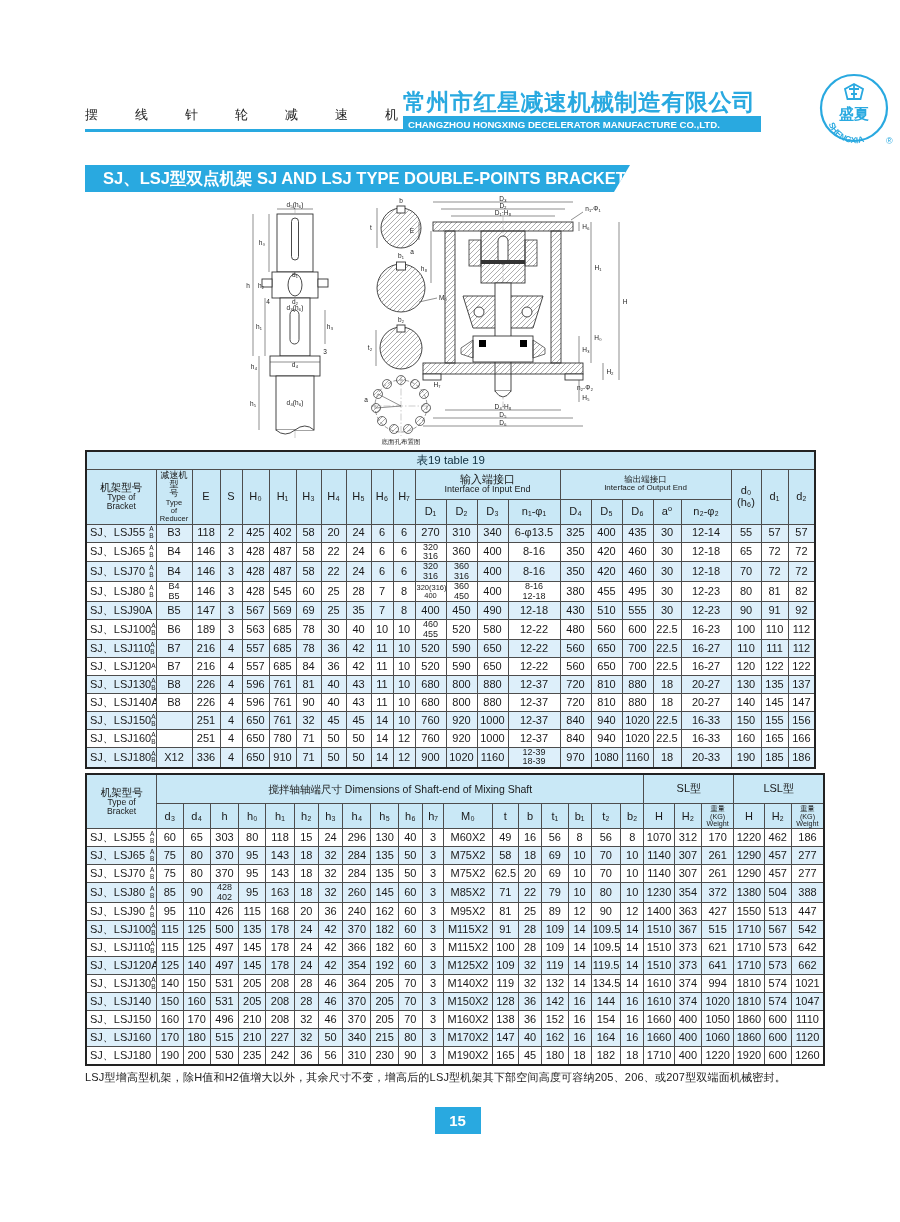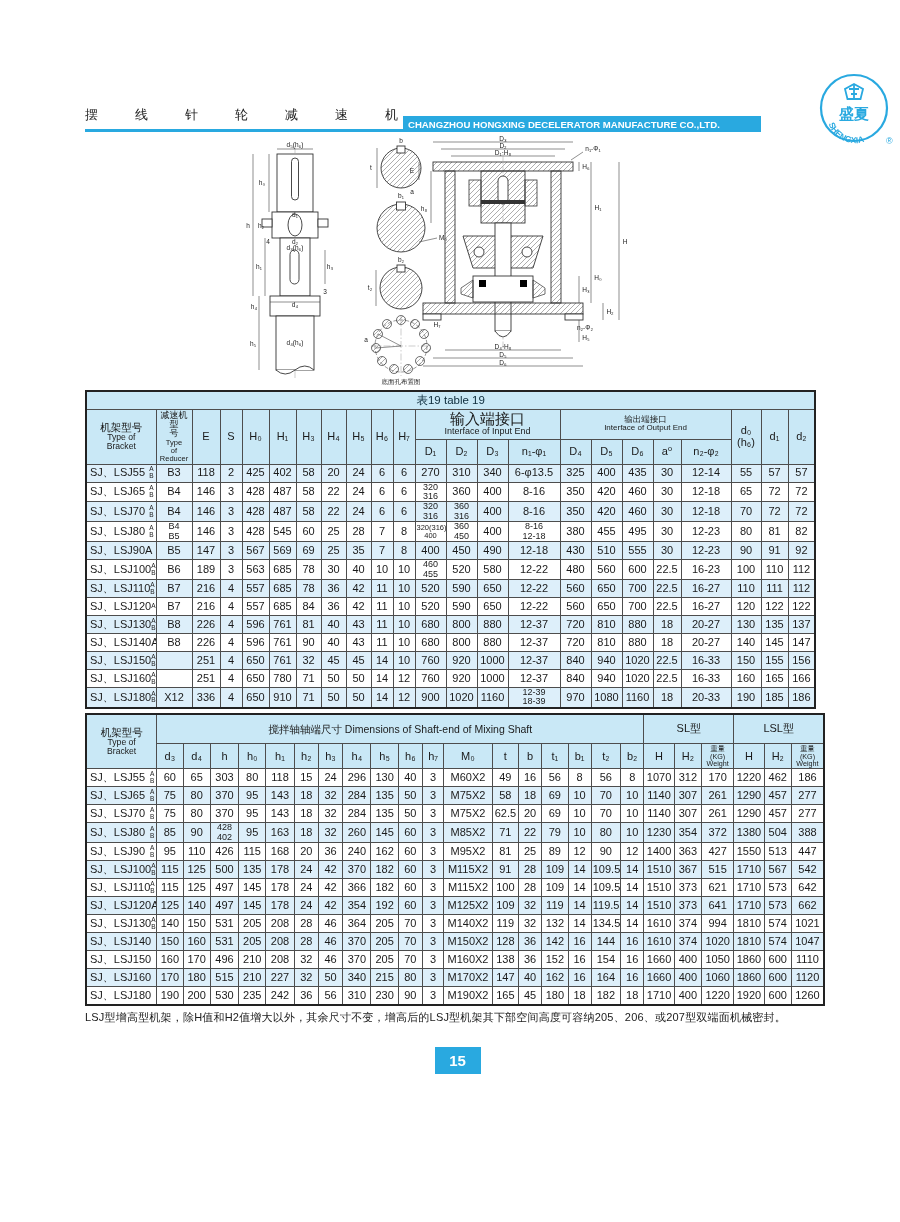--- a/index.html
+++ b/index.html
@@ -64,6 +64,7 @@
     <div class="series-company-row">
       <div class="series-chars">摆线针轮减速机</div>
       <div class="company-block">
+        <div class="company-cn">常州市红星减速机械制造有限公司</div>
         <div class="company-en-bar">CHANGZHOU HONGXING DECELERATOR MANUFACTURE CO.,LTD.</div>
       </div>
     </div>

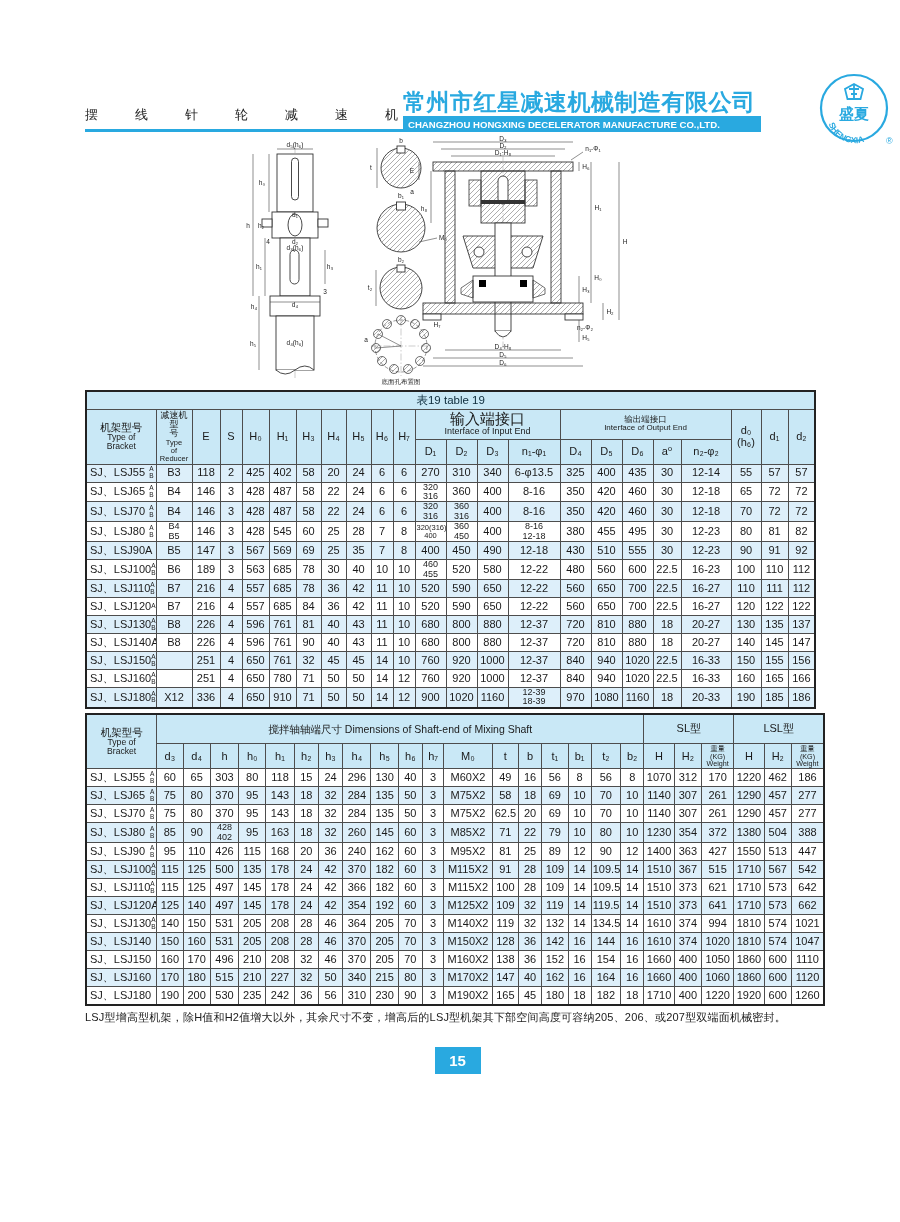--- a/index.html
+++ b/index.html
@@ -87,6 +87,7 @@
     </div>
   </div>
 
+  <div class="banner">SJ、LSJ型双点机架 SJ AND LSJ TYPE DOUBLE-POINTS BRACKET</div>
 
   <div class="drawing-wrap">
     <svg width="430" height="250" viewBox="0 0 430 250">

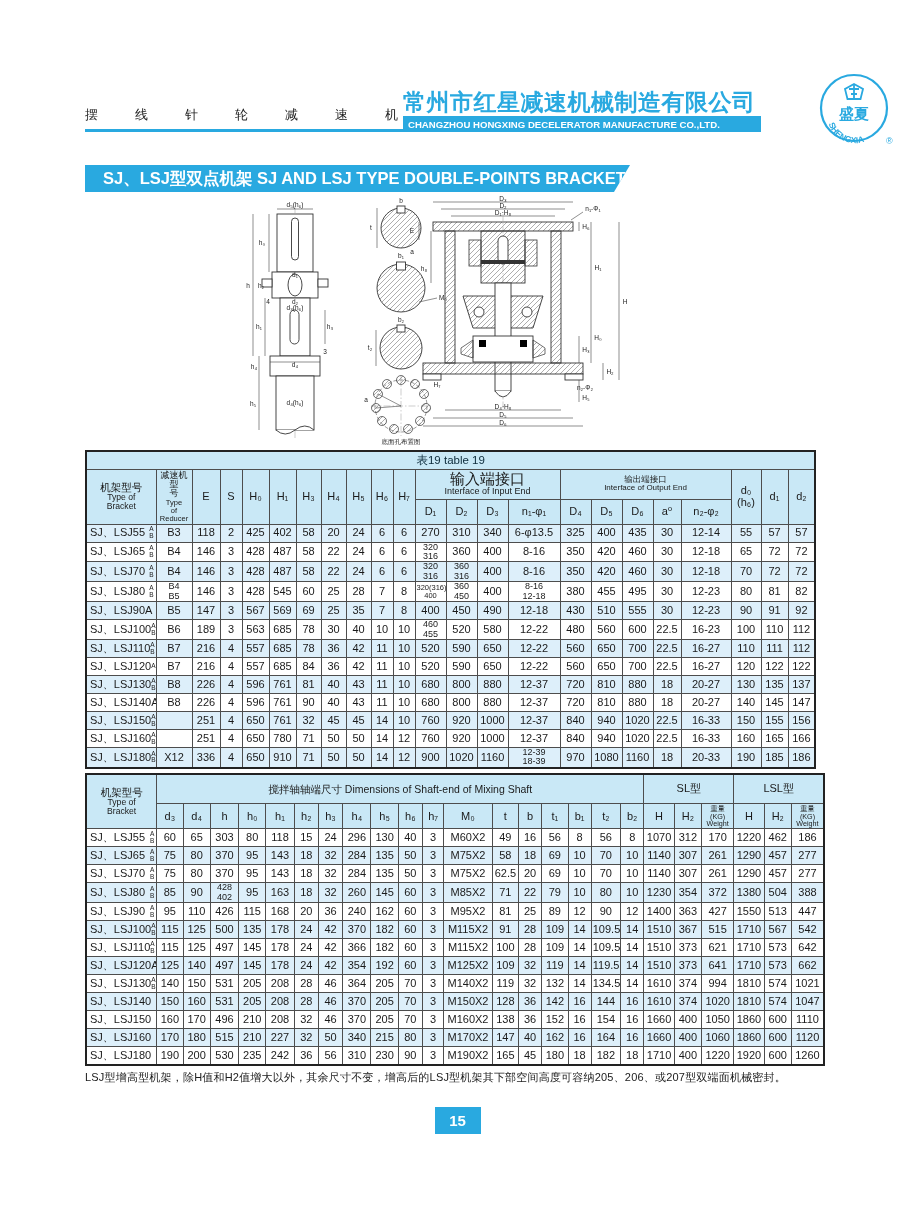--- a/index.html
+++ b/index.html
@@ -285,7 +285,7 @@
         <th rowspan="2">H₅</th>
         <th rowspan="2">H₆</th>
         <th rowspan="2">H₇</th>
-        <th colspan="4"><span class="cn" style="font-size:15px">输入端接口</span><span class="en" style="font-size:9px">Interface of Input End</span></th>
+        <th colspan="4"><span class="cn" style="font-size:11px">输入端接口</span><span class="en" style="font-size:9px">Interface of Input End</span></th>
         <th colspan="5"><span class="cn" style="font-size:8.5px">输出端接口</span><span class="en" style="font-size:8px">Interface of Output End</span></th>
         <th rowspan="2">d₀
 (h₆)</th>

